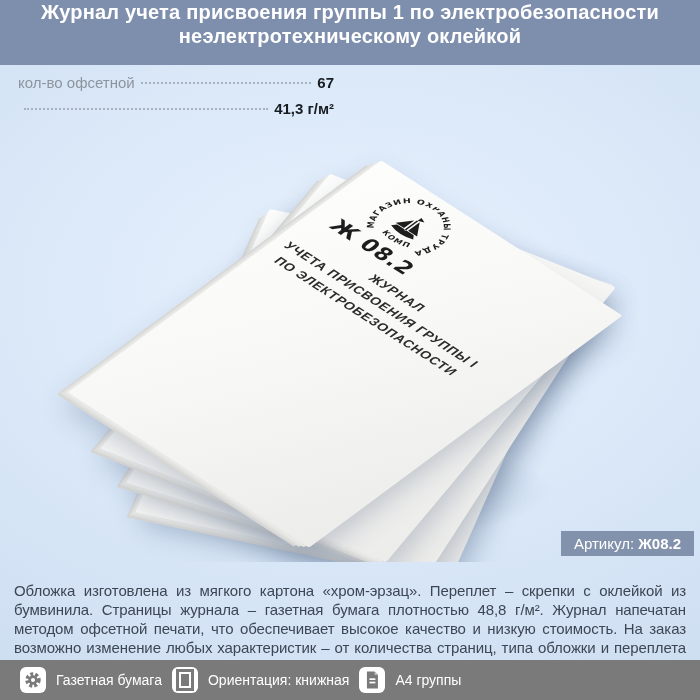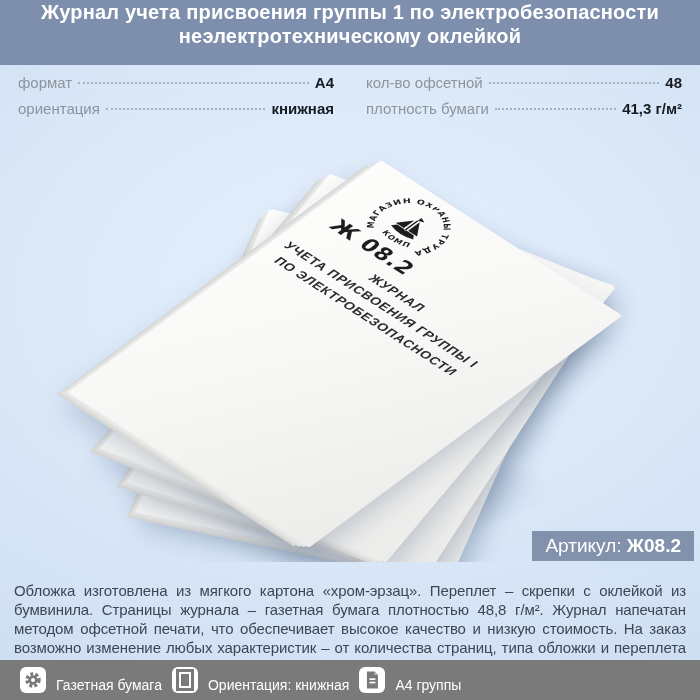--- a/index.html
+++ b/index.html
@@ -74,18 +74,6 @@
   <div class="content-bg"></div>
 
   <div class="specs">
-    <div>
-      <div class="spec-row">
-        <span class="spec-label">формат</span>
-        <span class="spec-dots"></span>
-        <span class="spec-value">А4</span>
-      </div>
-      <div class="spec-row">
-        <span class="spec-label">ориентация</span>
-        <span class="spec-dots"></span>
-        <span class="spec-value">книжная</span>
-      </div>
-    </div>
     <div>
       <div class="spec-row">
         <span class="spec-label">кол-во офсетной</span>

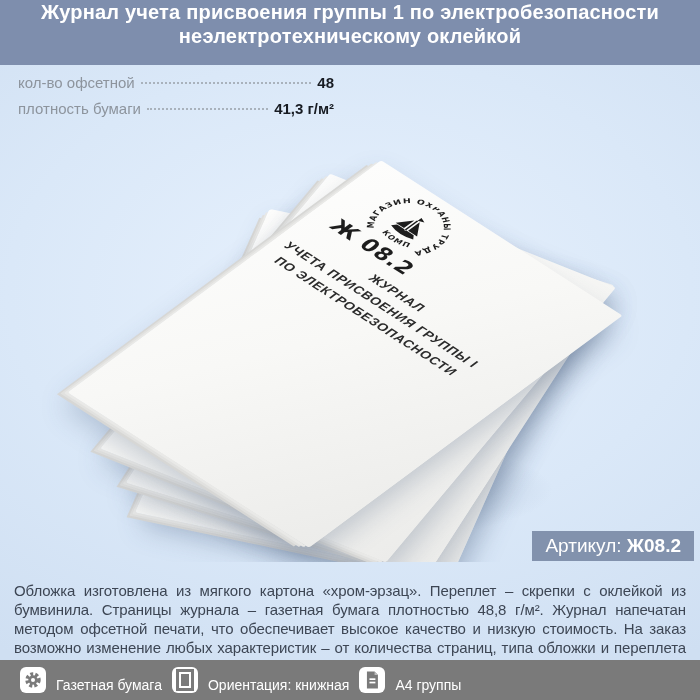--- a/index.html
+++ b/index.html
@@ -78,7 +78,7 @@
       <div class="spec-row">
         <span class="spec-label">кол-во офсетной</span>
         <span class="spec-dots"></span>
-        <span class="spec-value">48</span>
+        <span class="spec-value">67</span>
       </div>
       <div class="spec-row">
         <span class="spec-label">плотность бумаги</span>

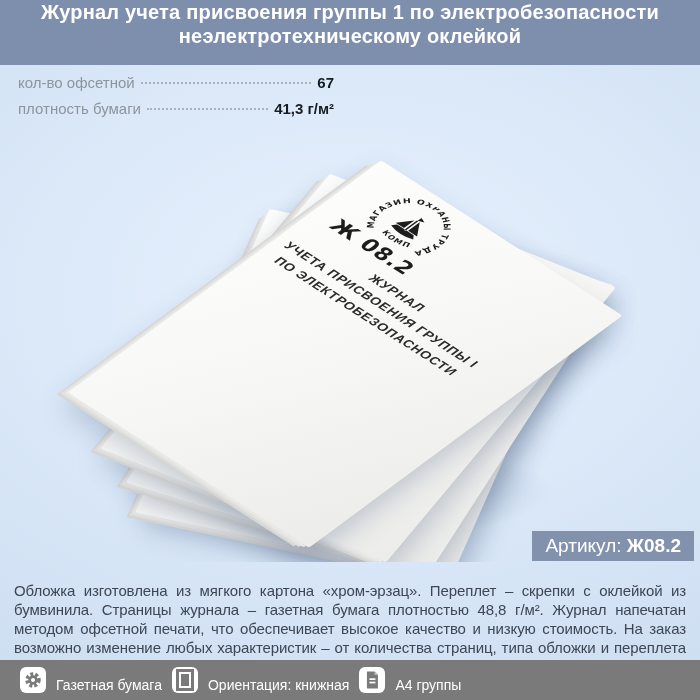--- a/index.html
+++ b/index.html
@@ -81,7 +81,6 @@
         <span class="spec-value">67</span>
       </div>
       <div class="spec-row">
-        <span class="spec-label">плотность бумаги</span>
         <span class="spec-dots"></span>
         <span class="spec-value">41,3 г/м²</span>
       </div>

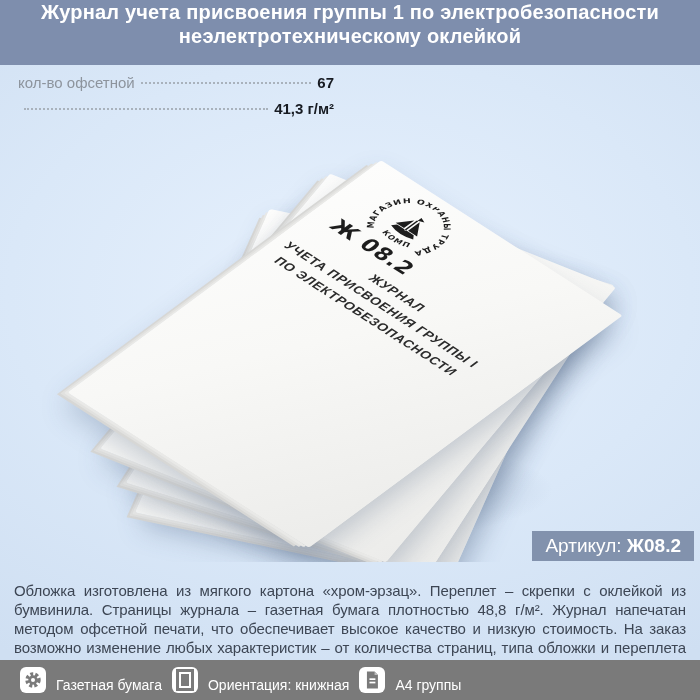--- a/index.html
+++ b/index.html
@@ -44,7 +44,7 @@
 
   
   .badge{position:absolute;top:531px;right:6px;z-index:10;background:#8292ad;
-    color:#fff;font-size:19px;padding:4px 13px;}
+    color:#fff;font-size:15px;padding:4px 13px;}
   .badge b{font-weight:700;}
 
   

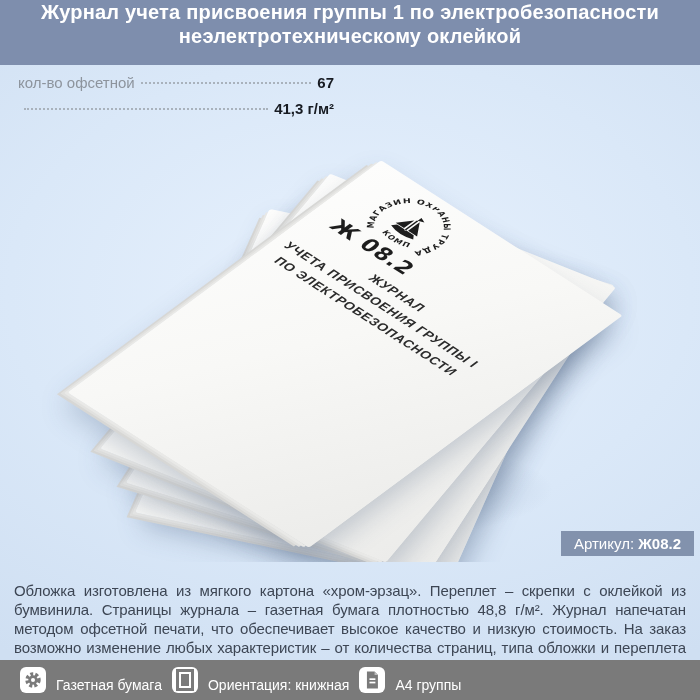--- a/index.html
+++ b/index.html
@@ -54,7 +54,7 @@
   
   .footer{position:absolute;left:0;right:0;bottom:0;height:40px;background:#7a7a7a;
     display:flex;align-items:center;gap:10px;padding-left:20px;box-sizing:border-box;}
-  .f-item{display:flex;align-items:flex-end;gap:10px;color:#fff;font-size:14px;white-space:nowrap;}
+  .f-item{display:flex;align-items:center;gap:10px;color:#fff;font-size:14px;white-space:nowrap;}
   .f-icon{width:26px;height:26px;background:#fff;border-radius:6px;flex:0 0 auto;
     display:flex;align-items:center;justify-content:center;}
   .orient-box{width:12px;height:16px;border:3px solid #7a7a7a;display:flex;

